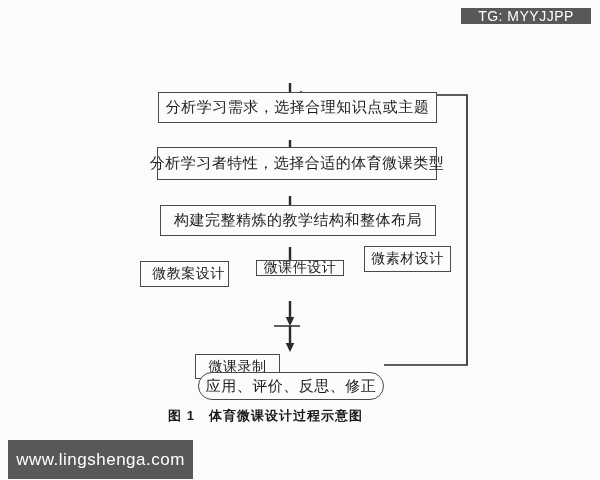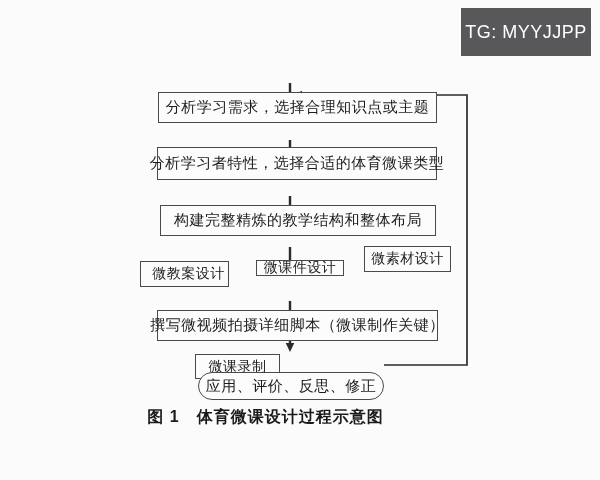--- a/index.html
+++ b/index.html
@@ -65,8 +65,8 @@
     letter-spacing: 0.5px;
   }
   .watermark-tg {
-    left: 461px; top: 8px; width: 130px; height: 48px;
-    font-size: 18px;
+    left: 461px; top: 8px; width: 130px; height: 16px;
+    font-size: 14px;
   }
   .watermark-site {
     left: 8px; top: 440px; width: 185px; height: 39px;

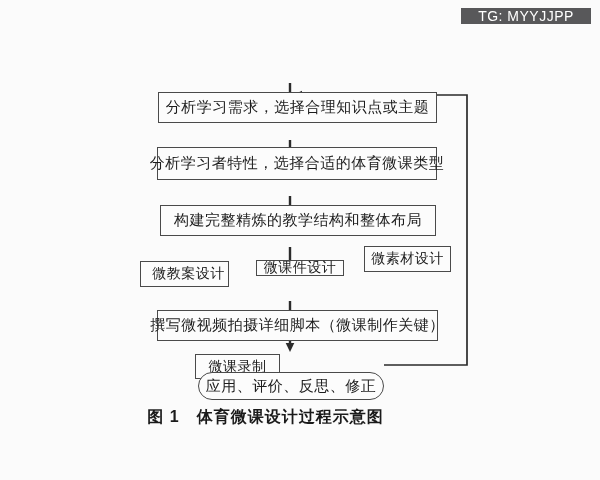--- a/index.html
+++ b/index.html
@@ -111,7 +111,6 @@
   <div class="flow-node small node-lessonplan">微教案设计</div>
   <div class="flow-node small node-courseware">微课件设计</div>
   <div class="flow-node small node-material">微素材设计</div>
-  <div class="flow-node node-script">撰写微视频拍摄详细脚本（微课制作关键）</div>
   <div class="flow-node small node-recording">微课录制</div>
   <div class="flow-node node-apply">应用、评价、反思、修正</div>
 

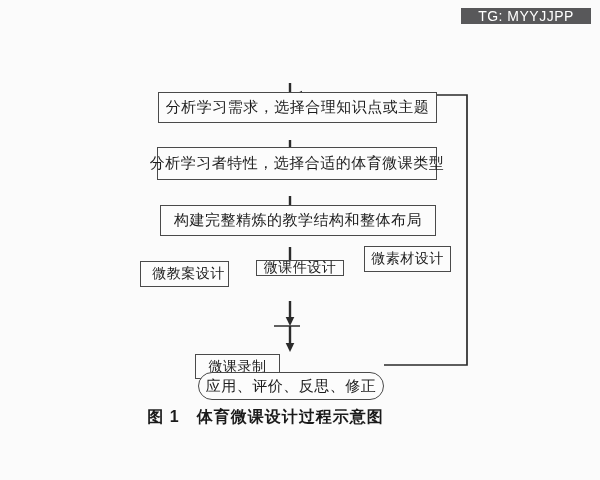--- a/index.html
+++ b/index.html
@@ -48,7 +48,7 @@
     position: absolute;
     left: 100px; top: 407px; width: 331px;
     text-align: center;
-    font-size: 16px;
+    font-size: 13px;
     font-weight: bold;
     color: #1a1a1a;
     letter-spacing: 1px;

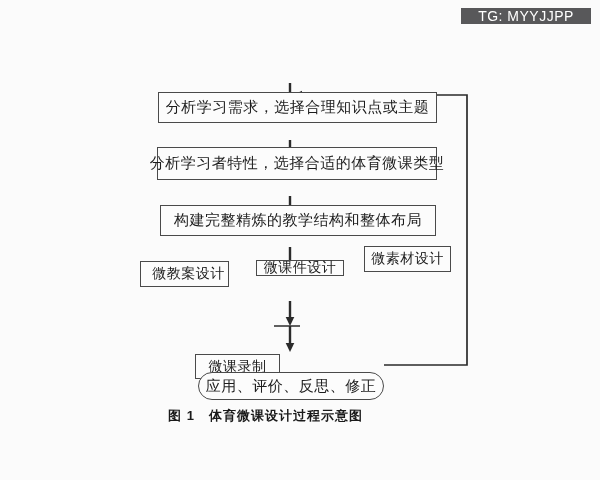--- a/index.html
+++ b/index.html
@@ -117,6 +117,7 @@
   <div class="figure-caption">图 1　体育微课设计过程示意图</div>
 
   <div class="watermark watermark-tg">TG: MYYJJPP</div>
+  <div class="watermark watermark-site">www.lingshenga.com</div>
 
 </div>
 

